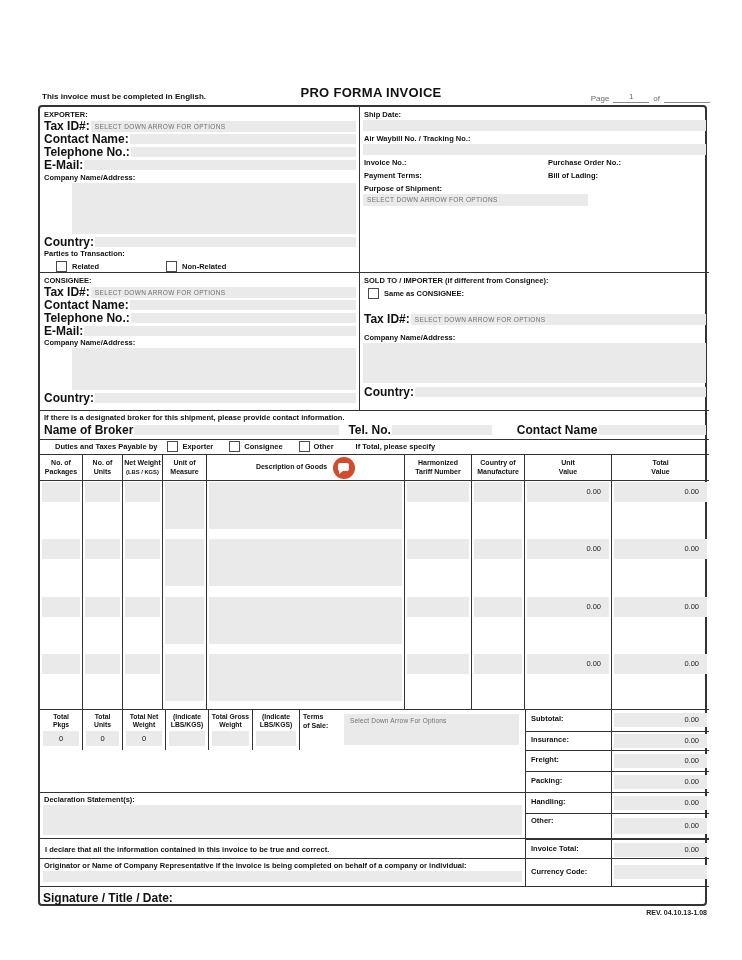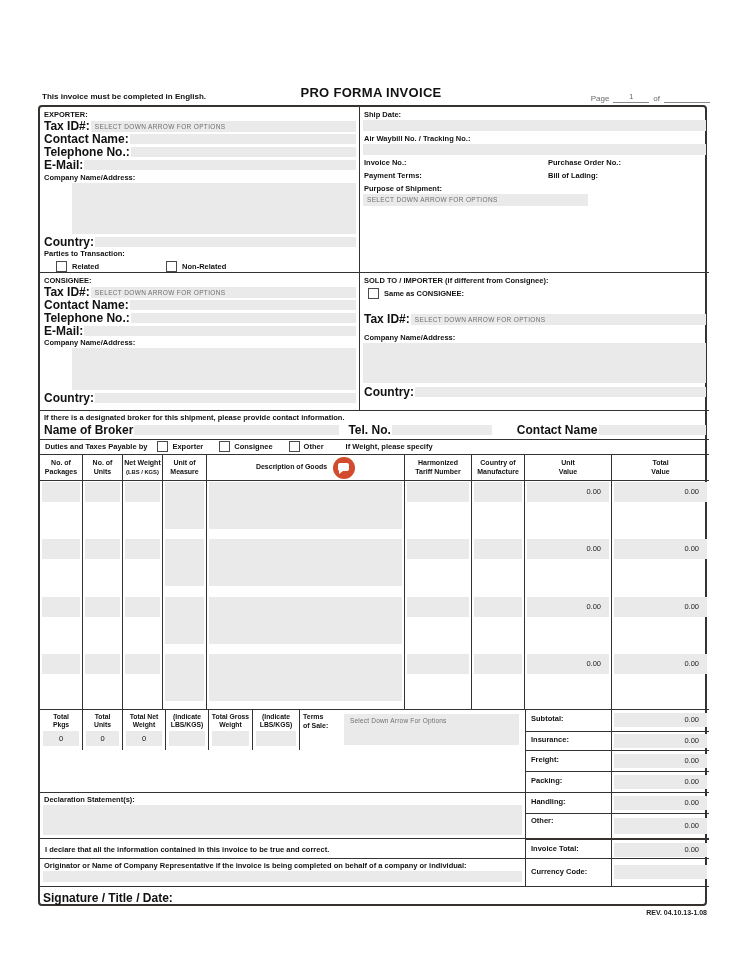--- a/index.html
+++ b/index.html
@@ -205,7 +205,7 @@
     </div>
 
     <div class="sec bt" style="left:0;top:332px;width:669px;height:15px">
-      <div class="cbrow" style="padding-left:5px;height:13px;gap:4px">
+      <div class="cbrow" style="padding-left:15px;height:13px;gap:4px">
         <span class="cblbl">Duties and Taxes Payable by</span>
         <span class="cb" style="margin-left:6px"></span>
         <span class="cblbl">Exporter</span>

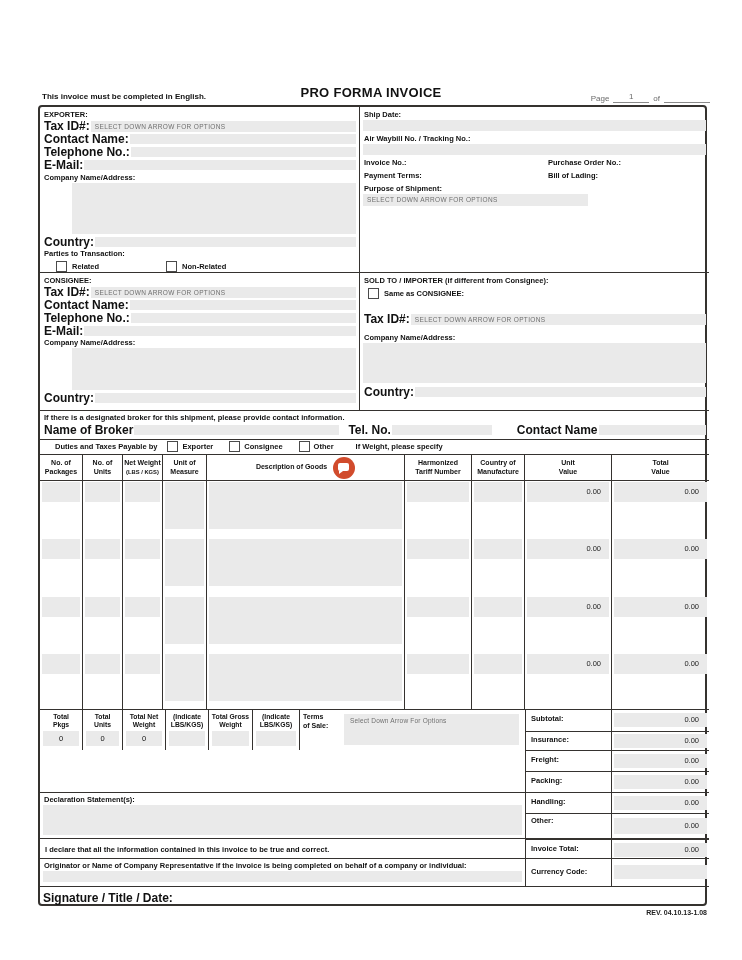--- a/index.html
+++ b/index.html
@@ -213,7 +213,7 @@
         <span class="cblbl">Consignee</span>
         <span class="cb" style="margin-left:12px"></span>
         <span class="cblbl">Other</span>
-        <span class="cblbl" style="margin-left:18px">If Weight, please specify</span>
+        <span class="cblbl" style="margin-left:18px">If Total, please specify</span>
       </div>
     </div>
 

